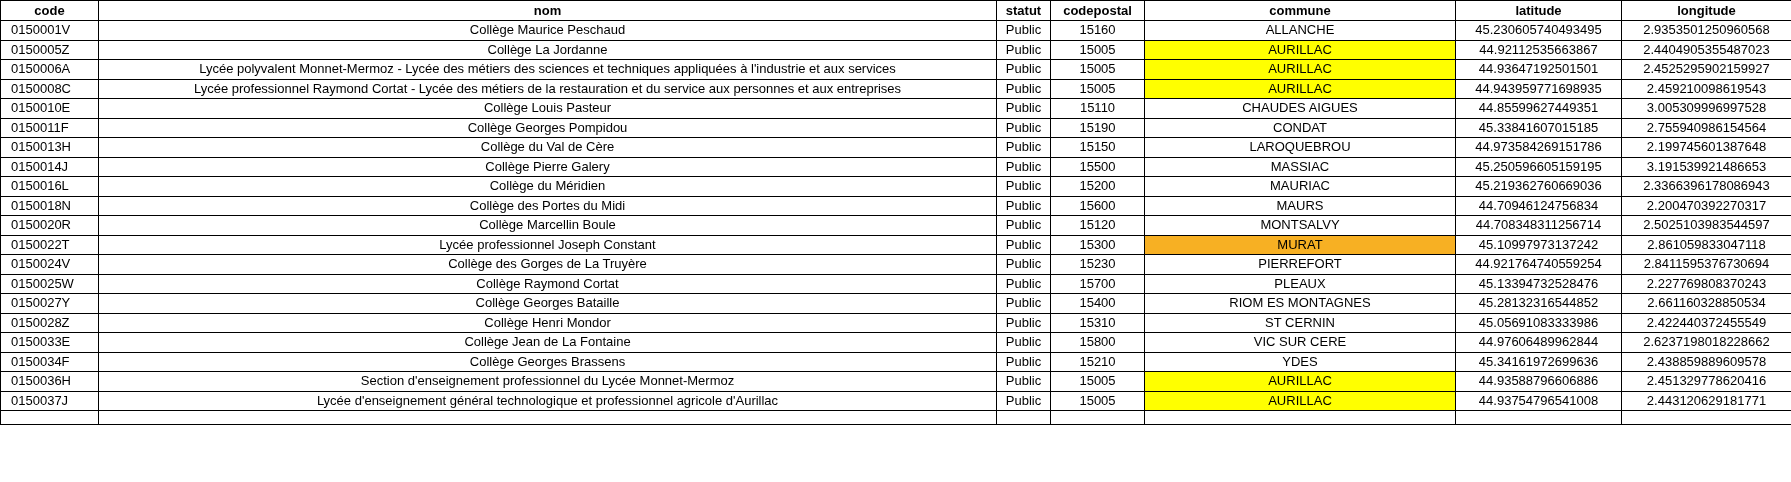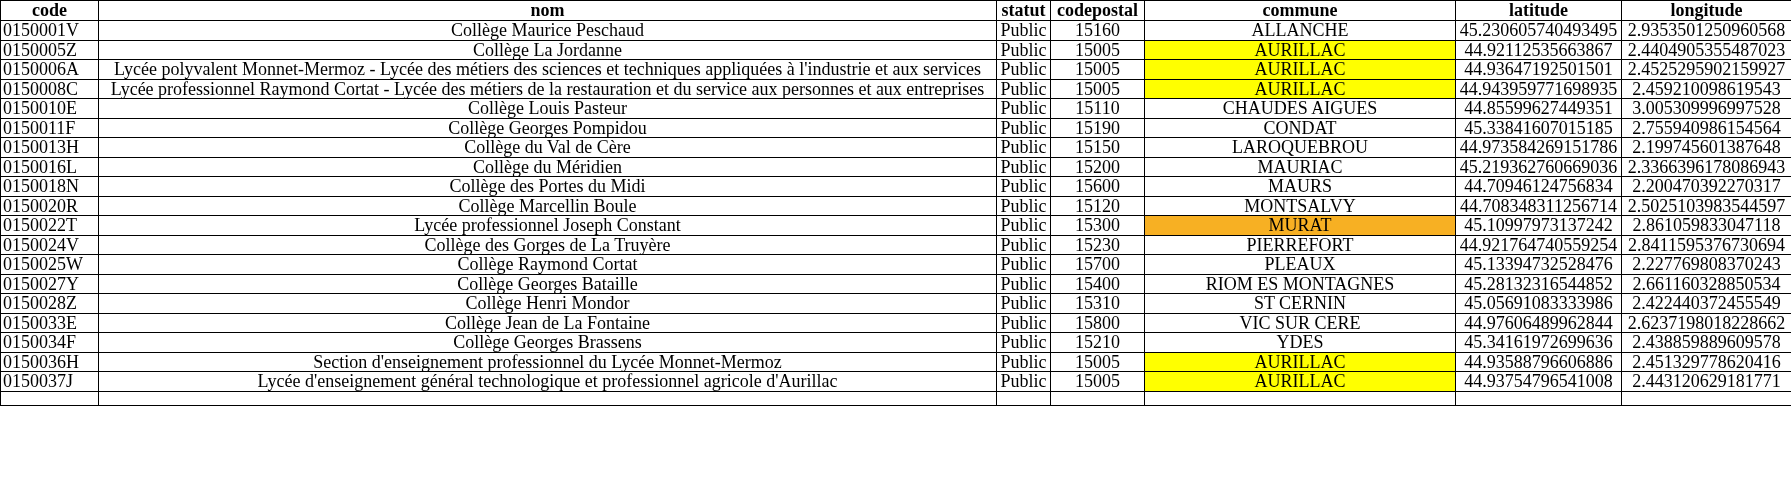--- a/index.html
+++ b/index.html
@@ -14,8 +14,8 @@
     border-collapse: collapse;
     table-layout: fixed;
     width: 1791px;
-    font-family: Liberation Serif, serif;
-    font-size: 18px;
+    font-family: Liberation Sans, sans-serif;
+    font-size: 13px;
     color: #000000;
   }
   th, td {

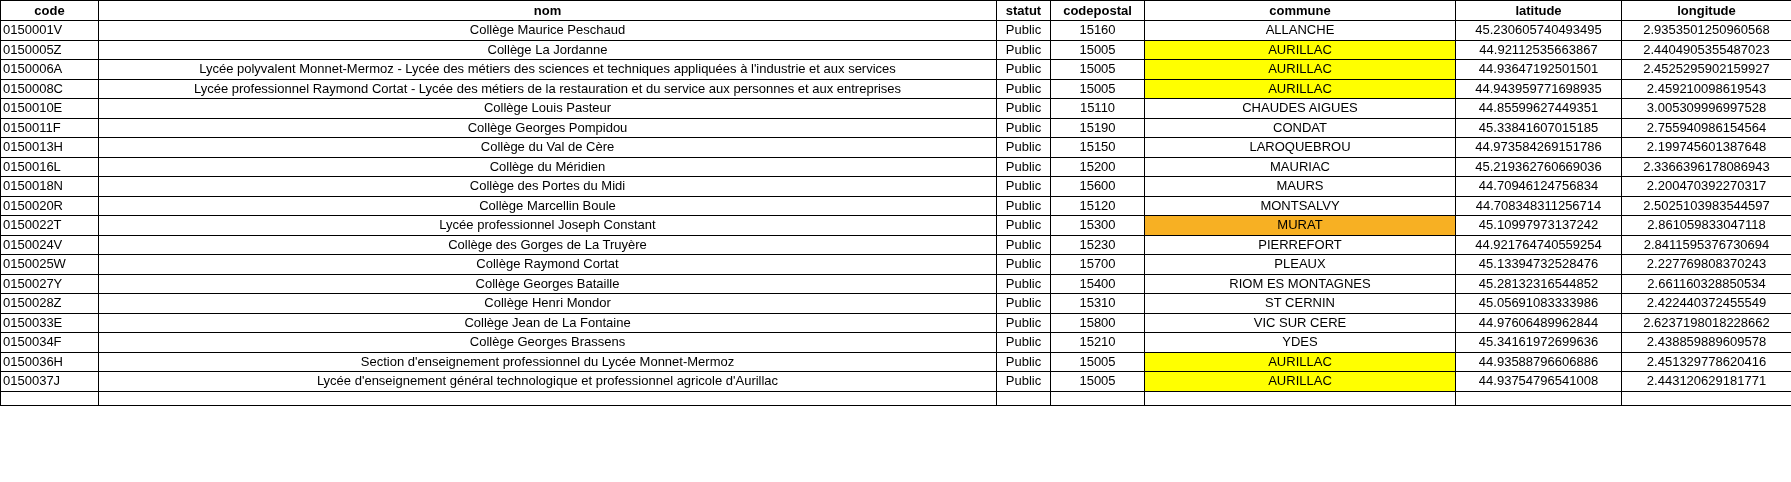--- a/index.html
+++ b/index.html
@@ -35,7 +35,7 @@
     height: 18.5px;
     line-height: 18.5px;
   }
-  td.col-code { text-align: left; padding-left: 2px; }
+  td.col-code { text-align: left; padding-left: 10px; }
   tr.partial-row td { height: 13px; }
 </style>
 </head>

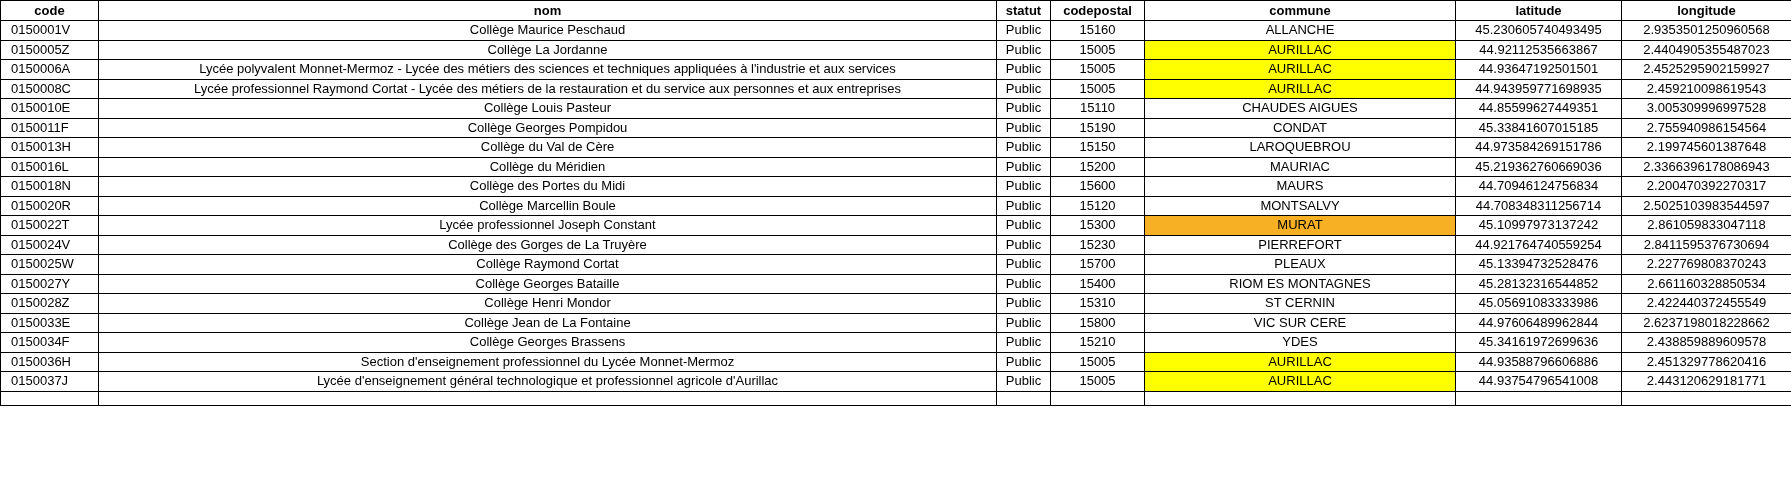--- a/index.html
+++ b/index.html
@@ -127,6 +127,15 @@
         <td class="col-longitude">2.199745601387648</td>
       </tr>
       <tr>
+        <td class="col-code">0150014J</td>
+        <td class="col-nom">Collège Pierre Galery</td>
+        <td class="col-statut">Public</td>
+        <td class="col-codepostal">15500</td>
+        <td class="col-commune">MASSIAC</td>
+        <td class="col-latitude">45.250596605159195</td>
+        <td class="col-longitude">3.191539921486653</td>
+      </tr>
+      <tr>
         <td class="col-code">0150016L</td>
         <td class="col-nom">Collège du Méridien</td>
         <td class="col-statut">Public</td>

